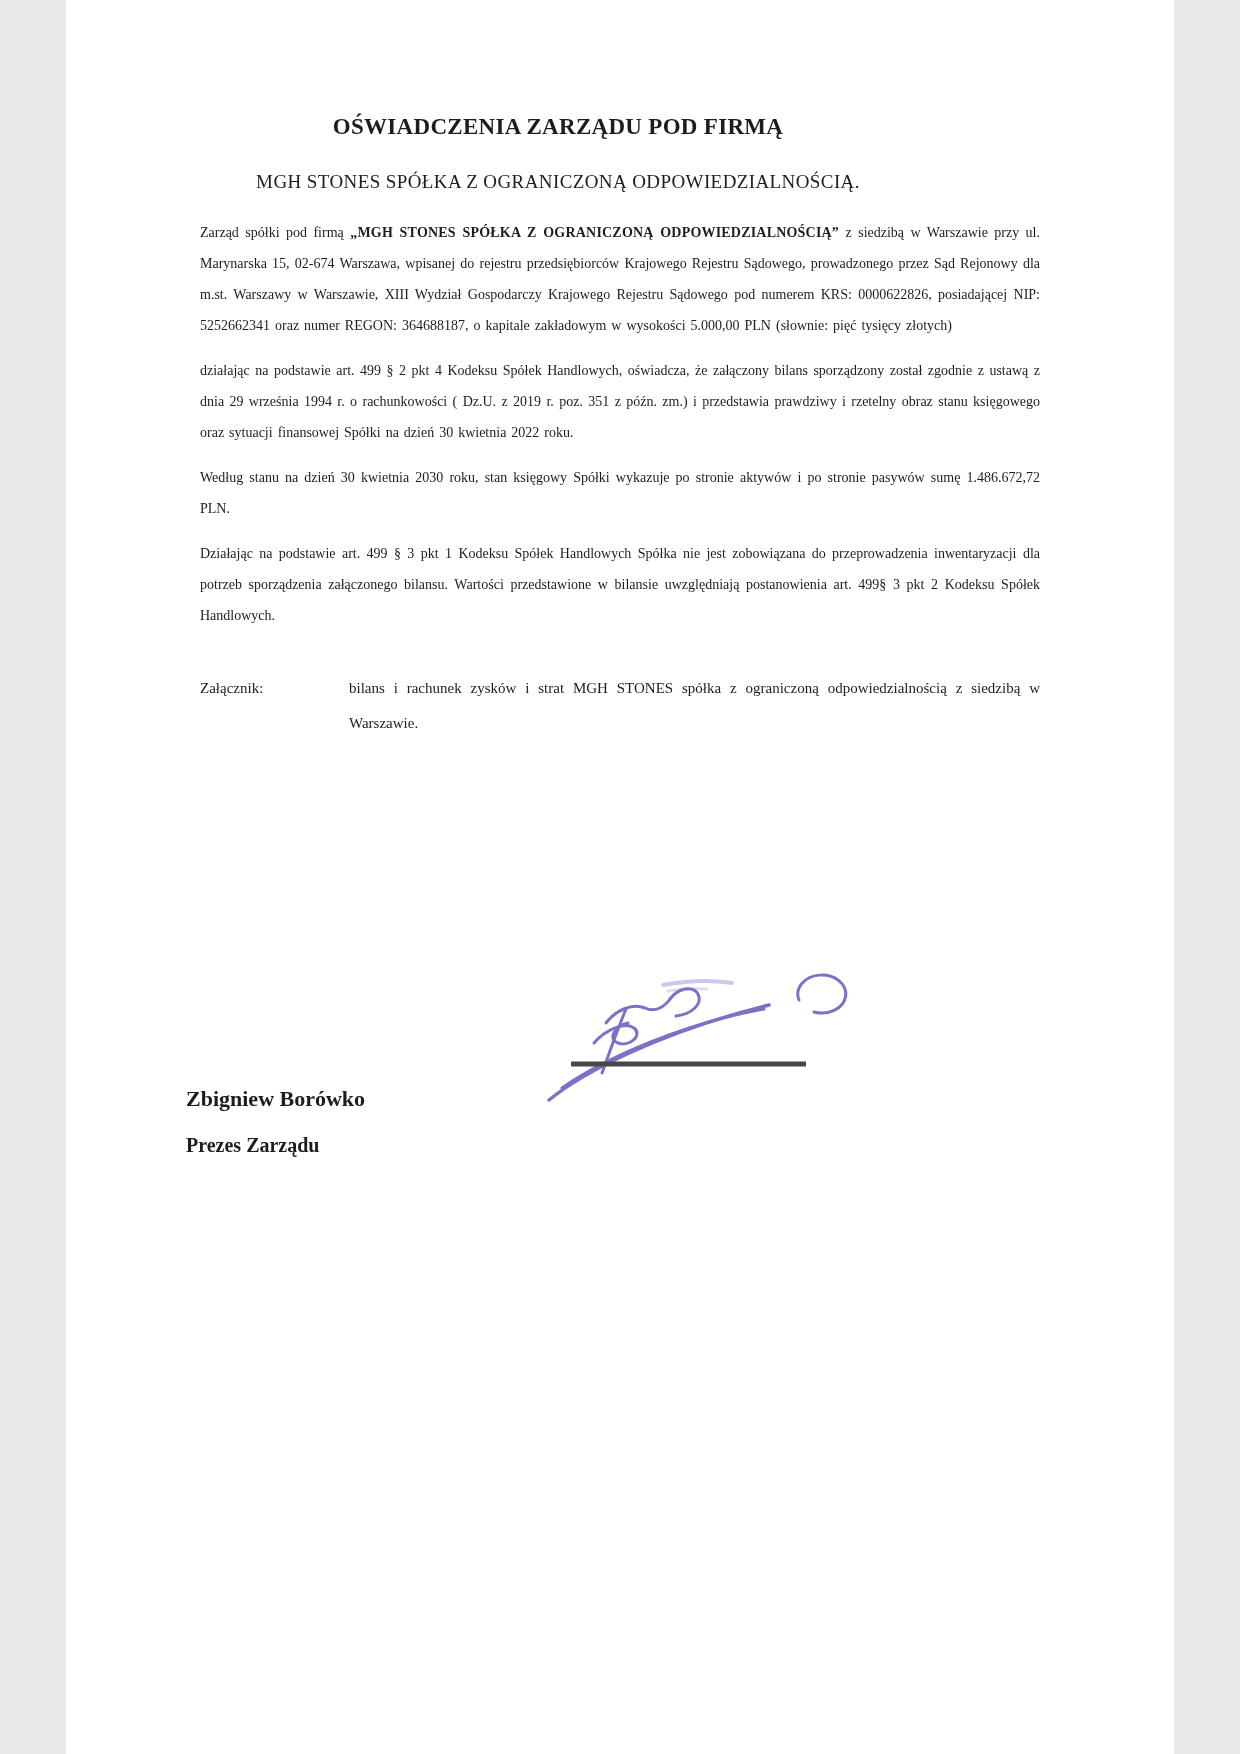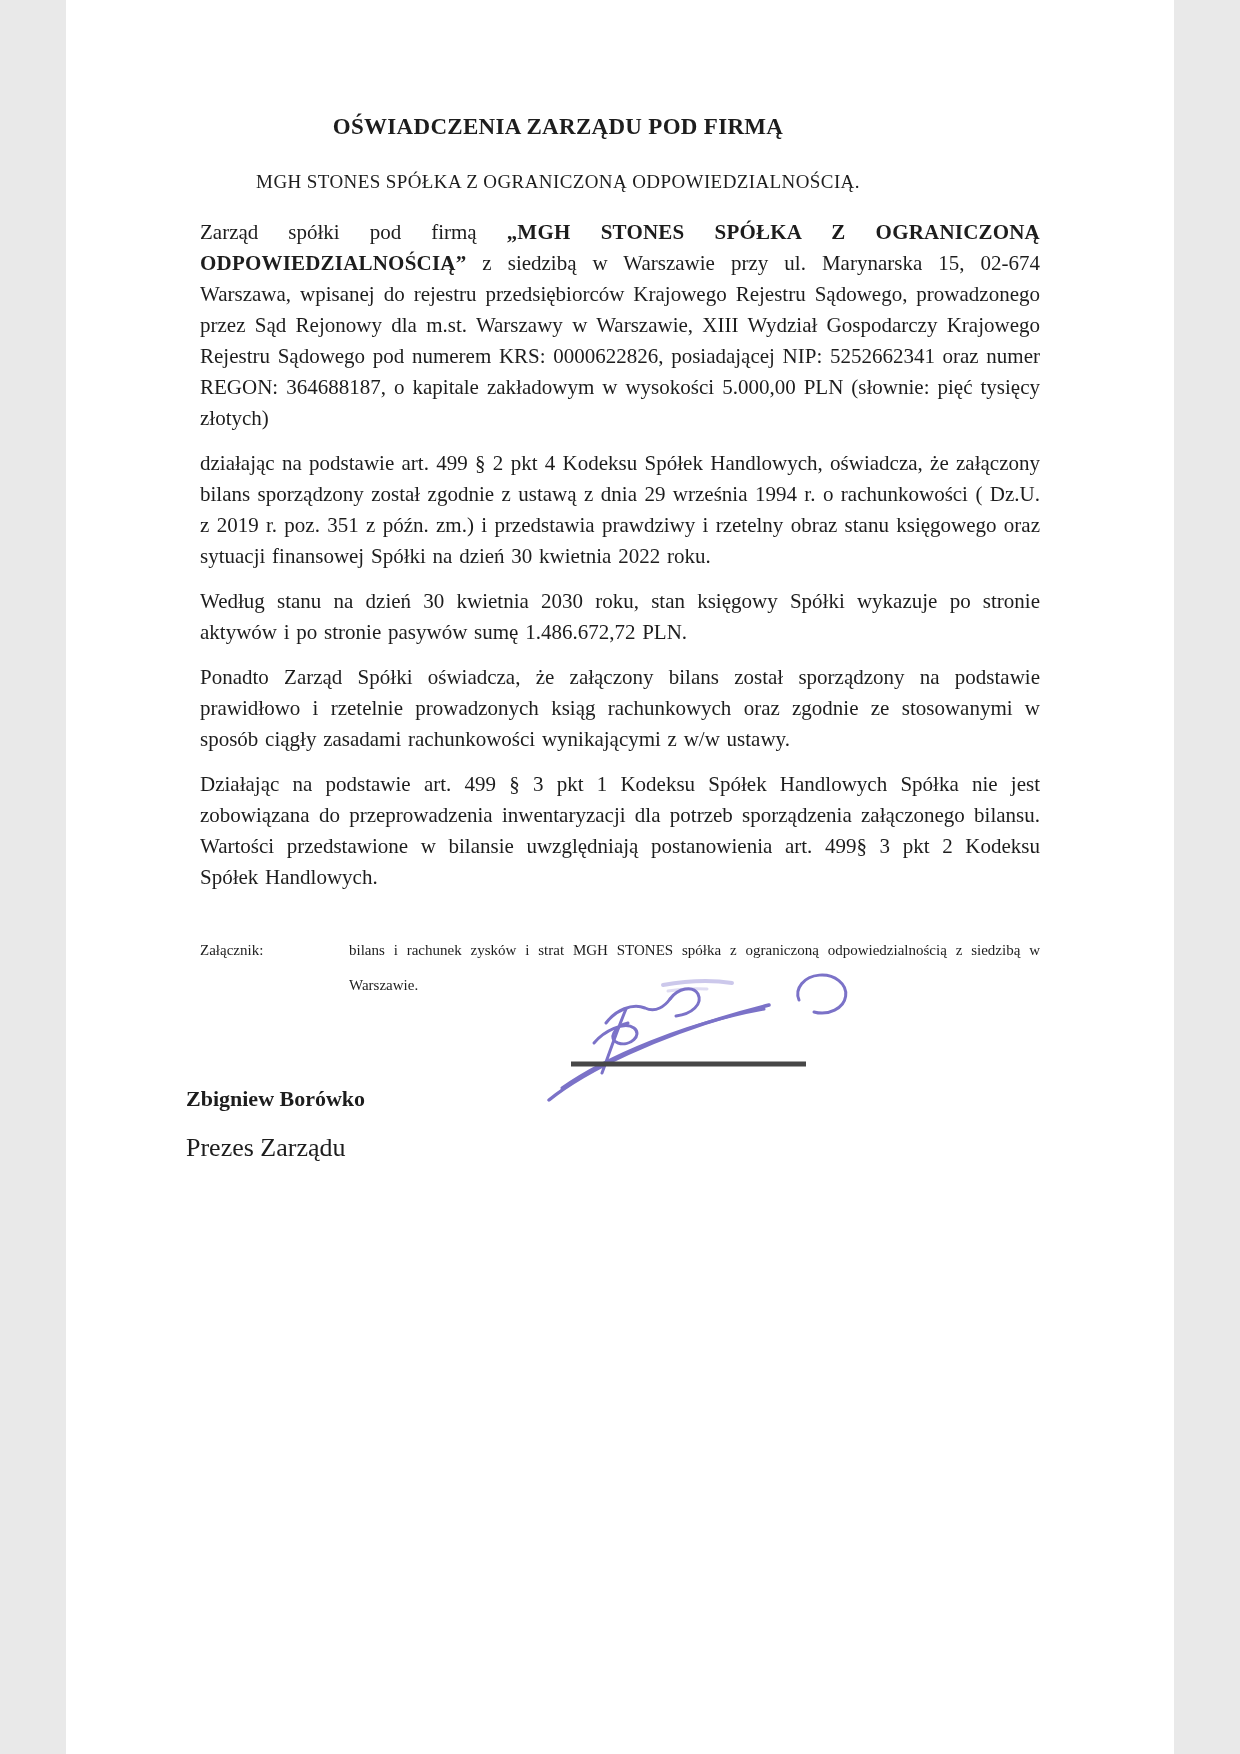--- a/index.html
+++ b/index.html
@@ -32,7 +32,7 @@
   .body-text { margin-top:24px; }
   .para {
     margin:0 0 14px 0;
-    font-size:21px;
+    font-size:14px;
     line-height:31px;
     text-align:justify;
     word-spacing:1.5px;

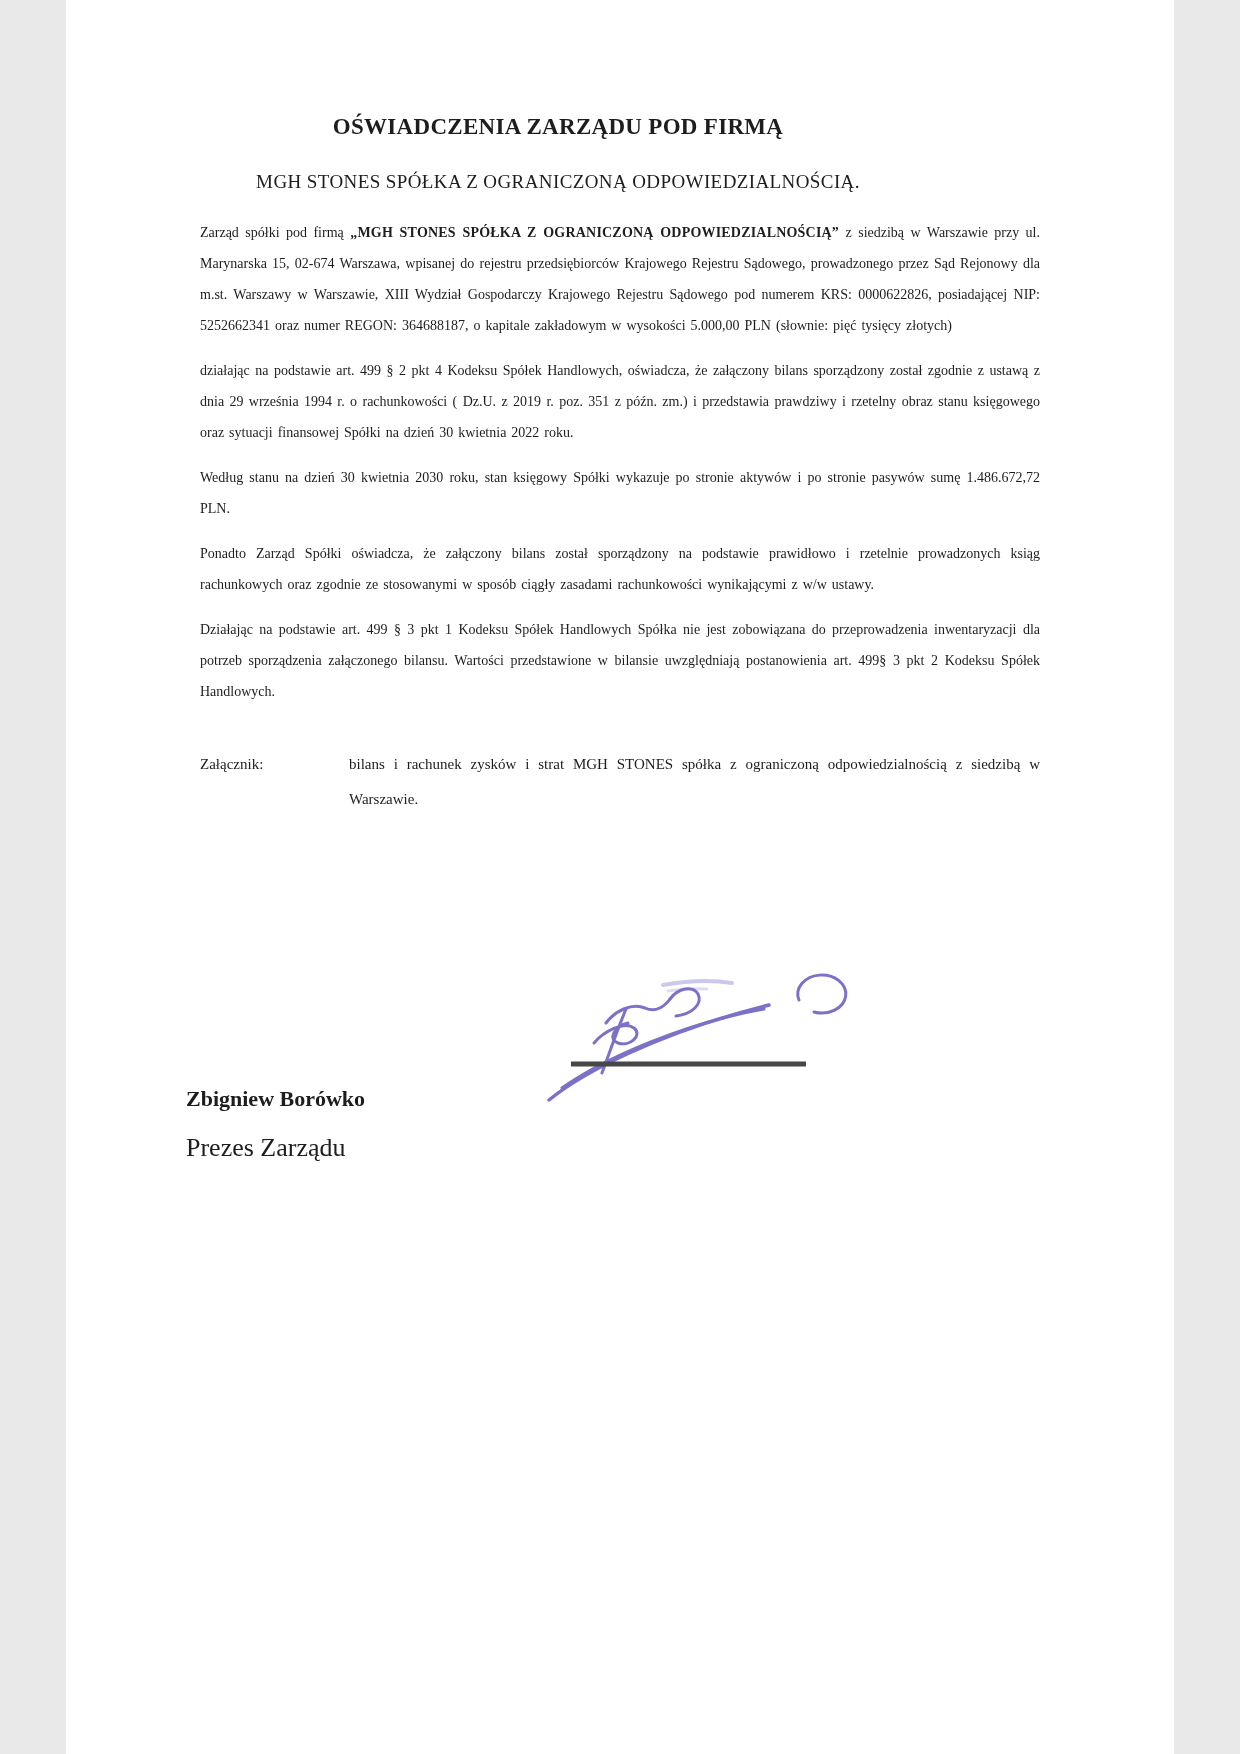--- a/index.html
+++ b/index.html
@@ -75,7 +75,6 @@
       <p class="para"><span>Zarząd spółki pod firmą </span><span class="b">„MGH STONES SPÓŁKA Z OGRANICZONĄ ODPOWIEDZIALNOŚCIĄ”</span><span> z siedzibą w Warszawie przy ul. Marynarska 15, 02-674 Warszawa, wpisanej do rejestru przedsiębiorców Krajowego Rejestru Sądowego, prowadzonego przez Sąd Rejonowy dla m.st. Warszawy w Warszawie, XIII Wydział Gospodarczy Krajowego Rejestru Sądowego pod numerem KRS: 0000622826, posiadającej NIP: 5252662341 oraz numer REGON: 364688187, o kapitale zakładowym w wysokości 5.000,00 PLN (słownie: pięć tysięcy złotych)</span></p>
       <p class="para"><span>działając na podstawie art. 499 § 2 pkt 4 Kodeksu Spółek Handlowych, oświadcza, że załączony bilans sporządzony został zgodnie z ustawą z dnia 29 września 1994 r. o rachunkowości ( Dz.U. z 2019 r. poz. 351 z późn. zm.) i przedstawia prawdziwy i rzetelny obraz stanu księgowego oraz sytuacji finansowej Spółki na dzień 30 kwietnia 2022 roku.</span></p>
       <p class="para"><span>Według stanu na dzień 30 kwietnia 2030 roku, stan księgowy Spółki wykazuje po stronie aktywów i po stronie pasywów sumę 1.486.672,72 PLN.</span></p>
-      <p class="para"><span>Ponadto Zarząd Spółki oświadcza, że załączony bilans został sporządzony na podstawie prawidłowo i rzetelnie prowadzonych ksiąg rachunkowych oraz zgodnie ze stosowanymi w sposób ciągły zasadami rachunkowości wynikającymi z w/w ustawy.</span></p>
       <p class="para"><span>Działając na podstawie art. 499 § 3 pkt 1 Kodeksu Spółek Handlowych Spółka nie jest zobowiązana do przeprowadzenia inwentaryzacji dla potrzeb sporządzenia załączonego bilansu. Wartości przedstawione w bilansie uwzględniają postanowienia art. 499§ 3 pkt 2 Kodeksu Spółek Handlowych.</span></p>
     </div>
 

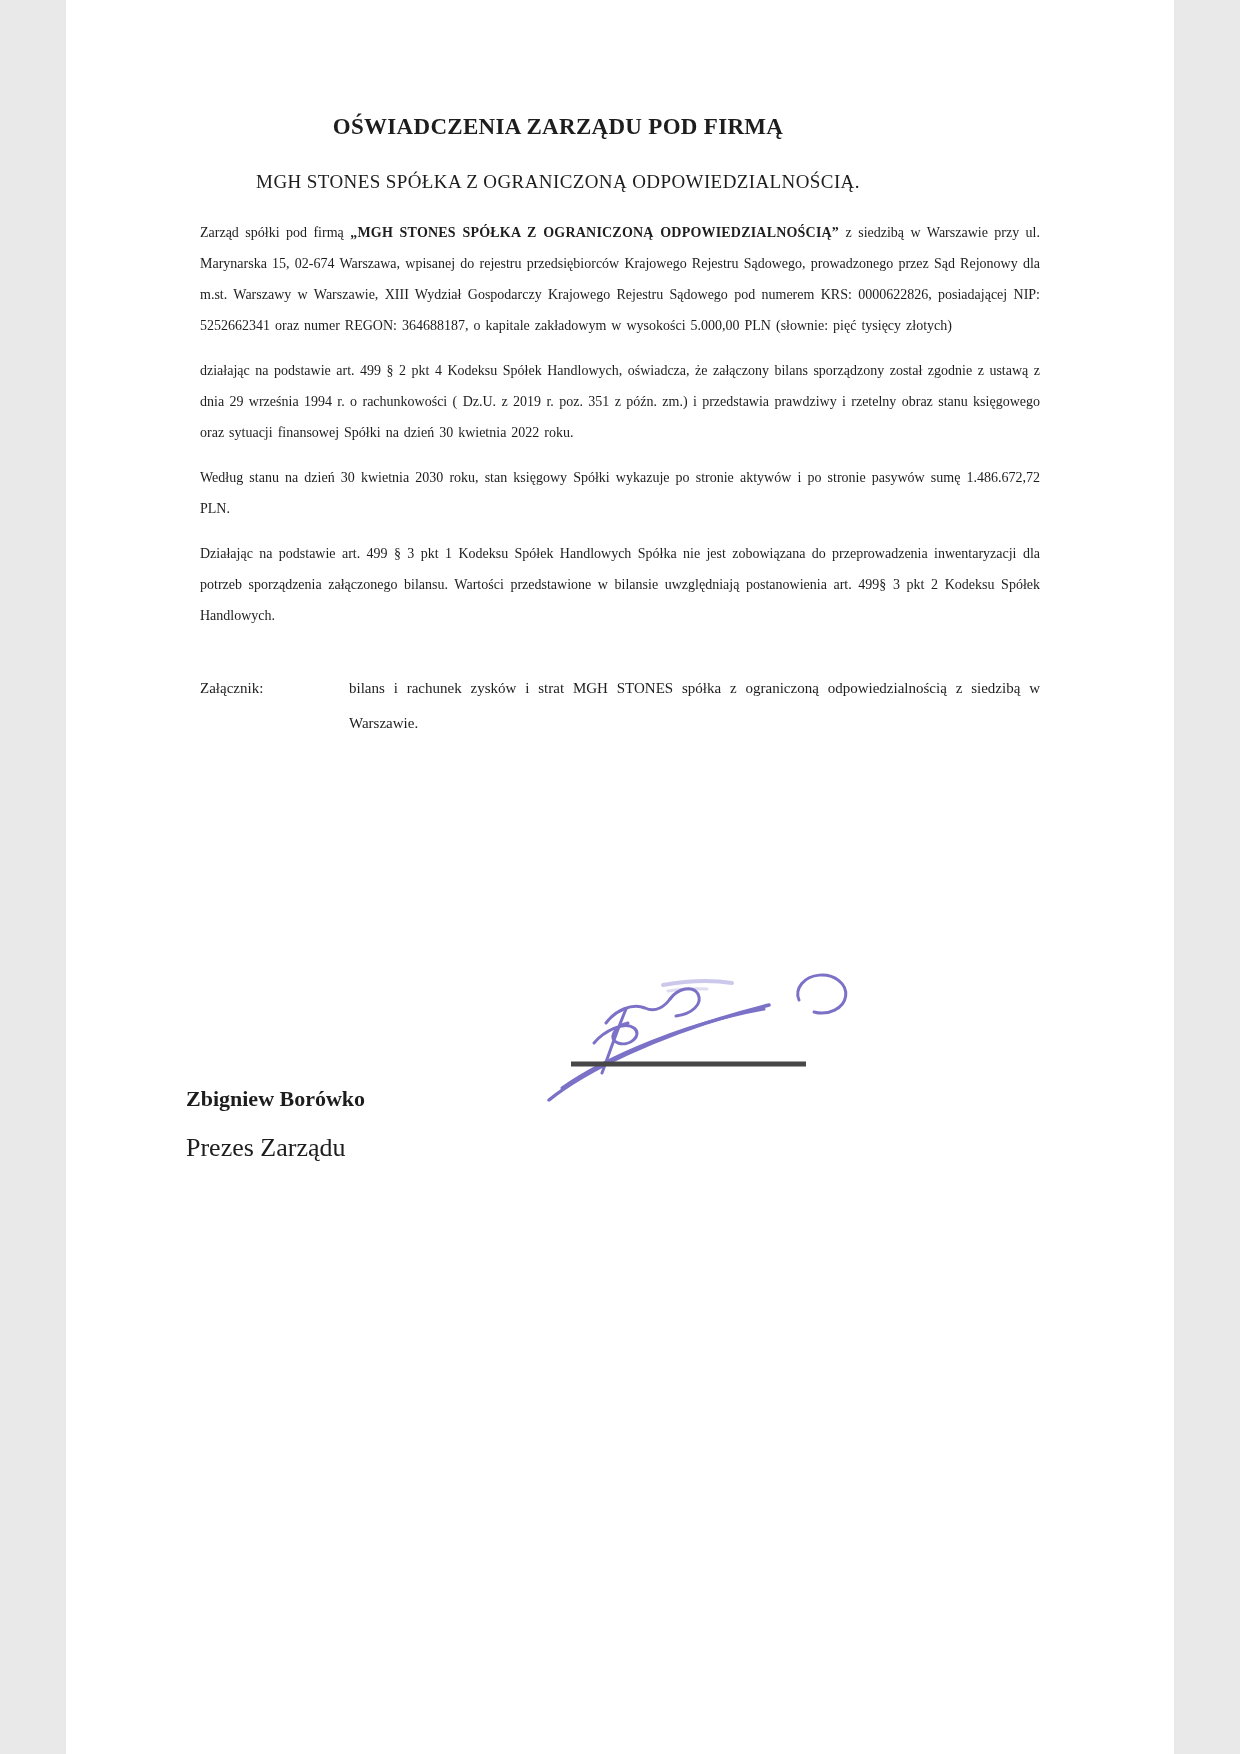--- a/index.html
+++ b/index.html
@@ -59,7 +59,7 @@
     transform:translateX(-14px);
   }
   .sign-name { font-size:22px; font-weight:bold; line-height:1.1; }
-  .sign-title { font-size:26px; font-weight:normal; line-height:1.1; margin-top:23px; }
+  .sign-title { font-size:20px; font-weight:bold; line-height:1.1; margin-top:23px; }
 </style>
 </head>
 <body>

